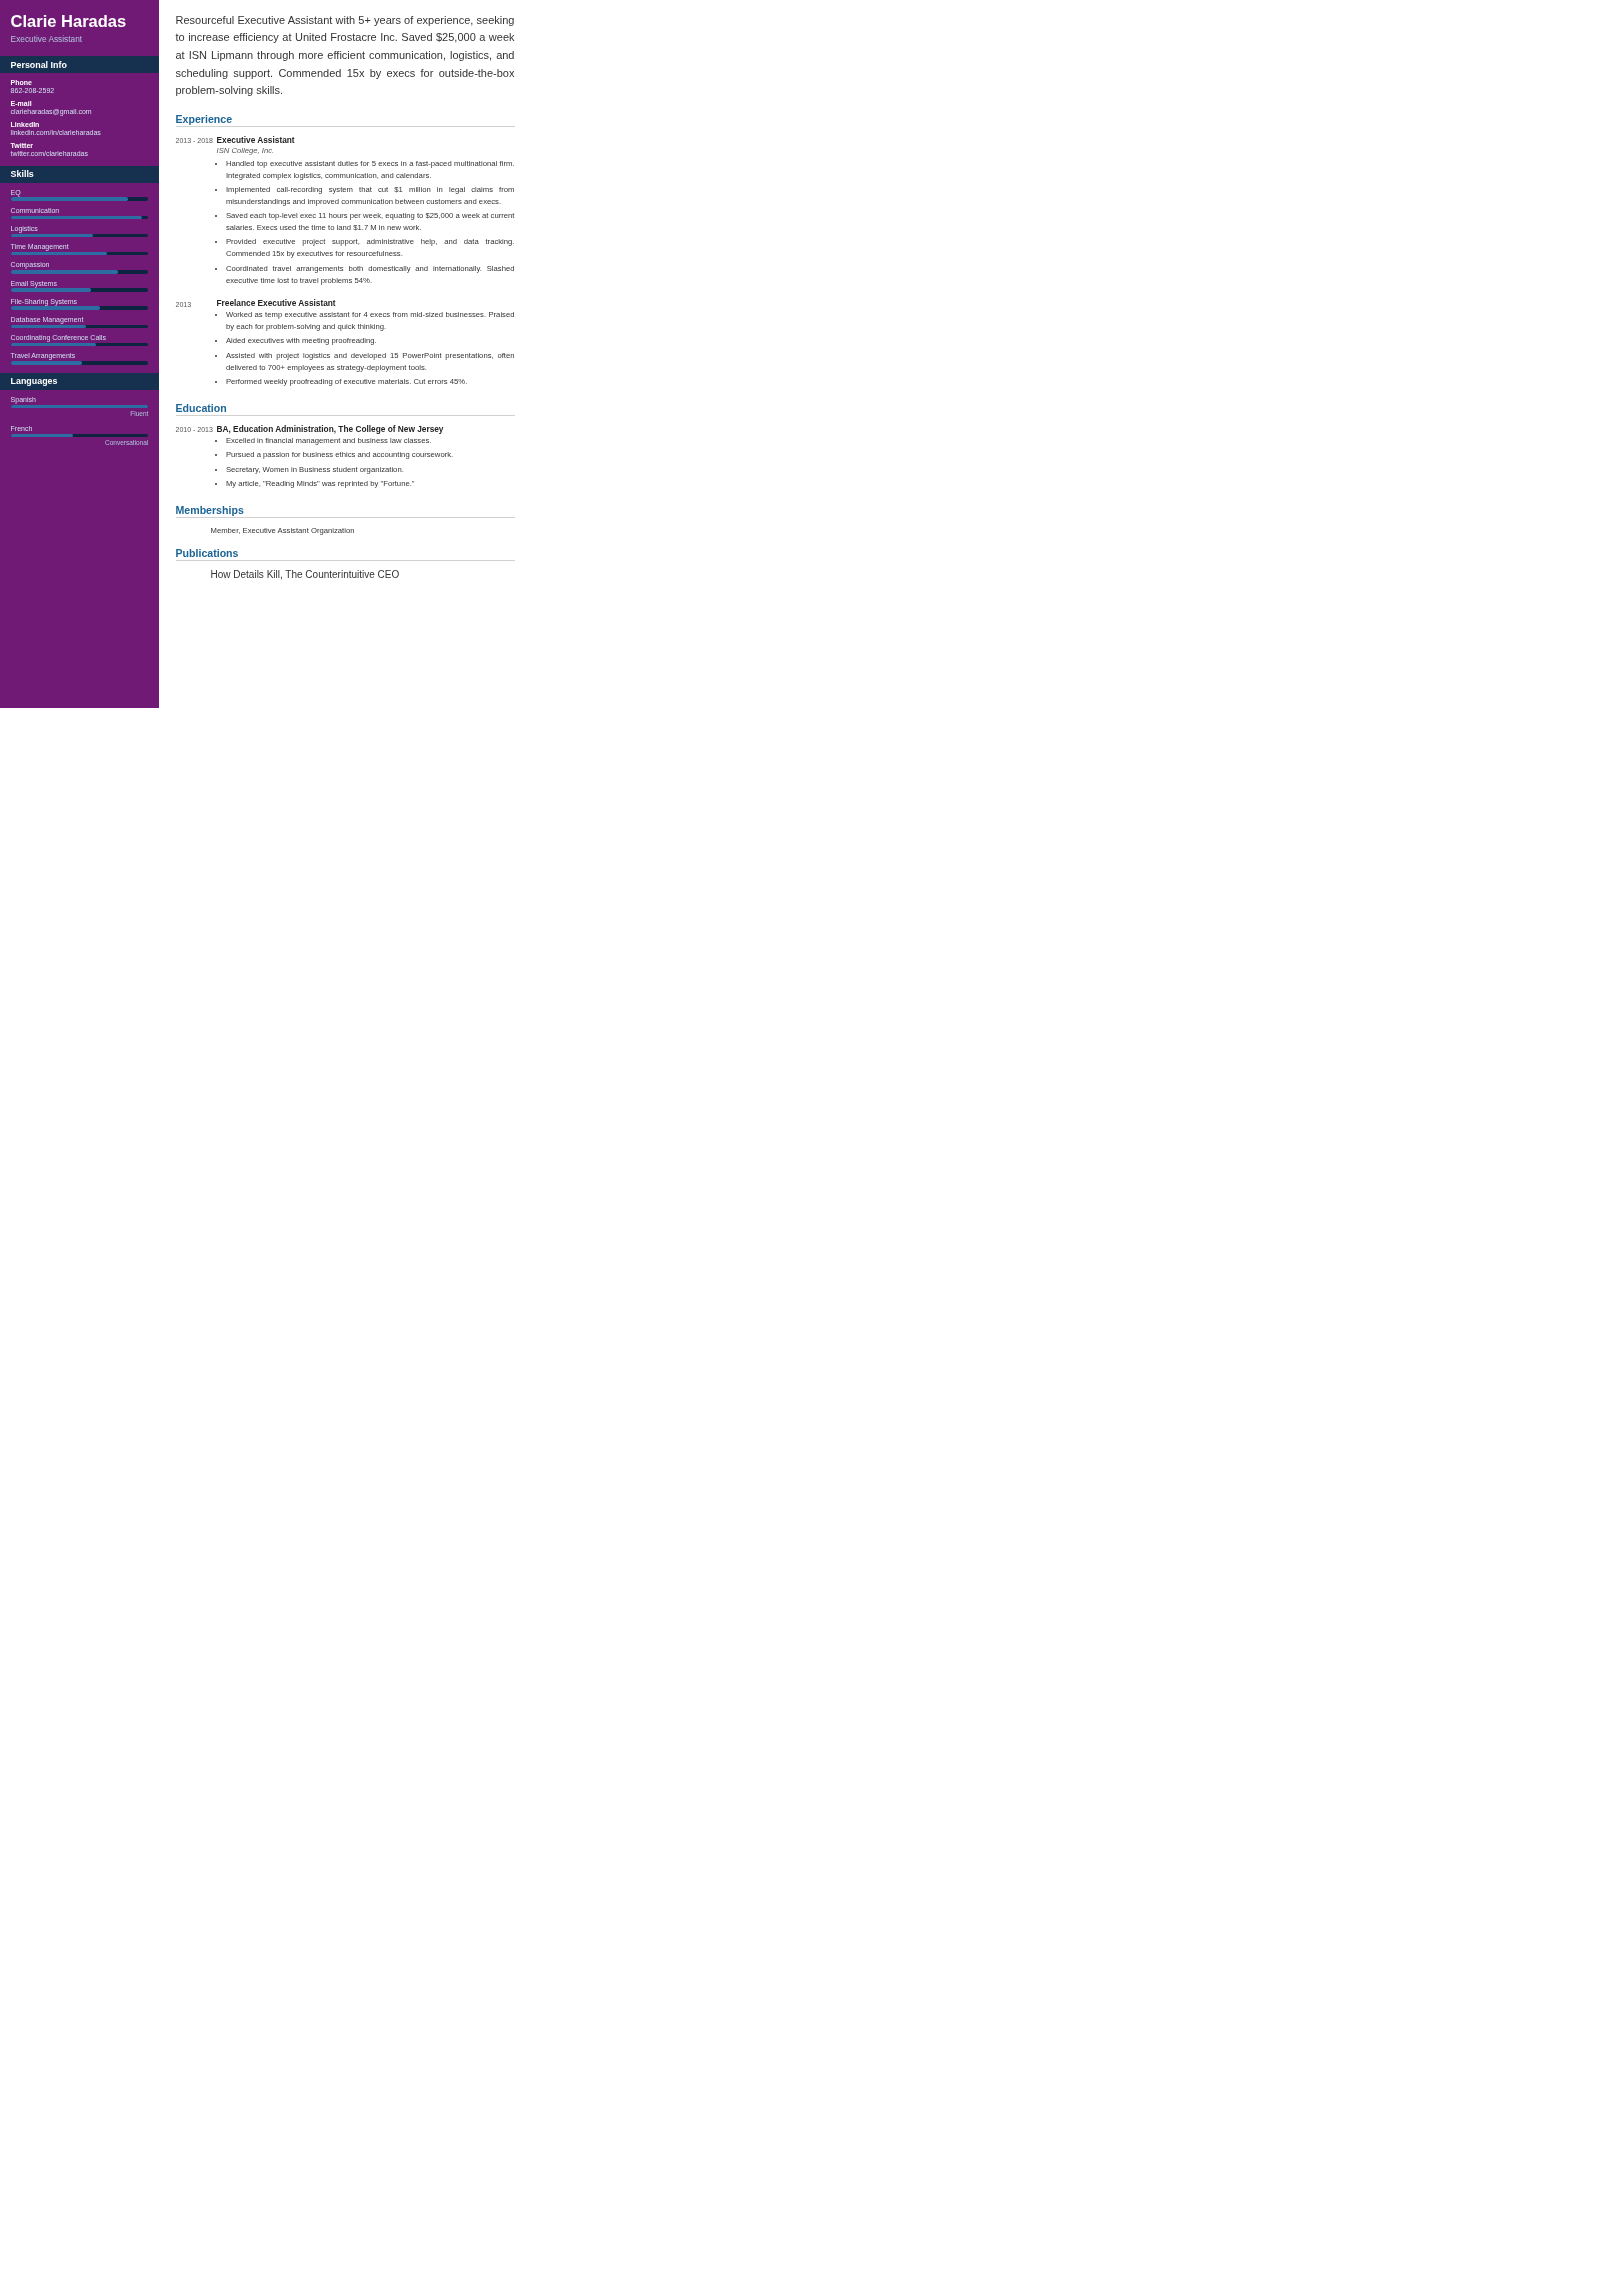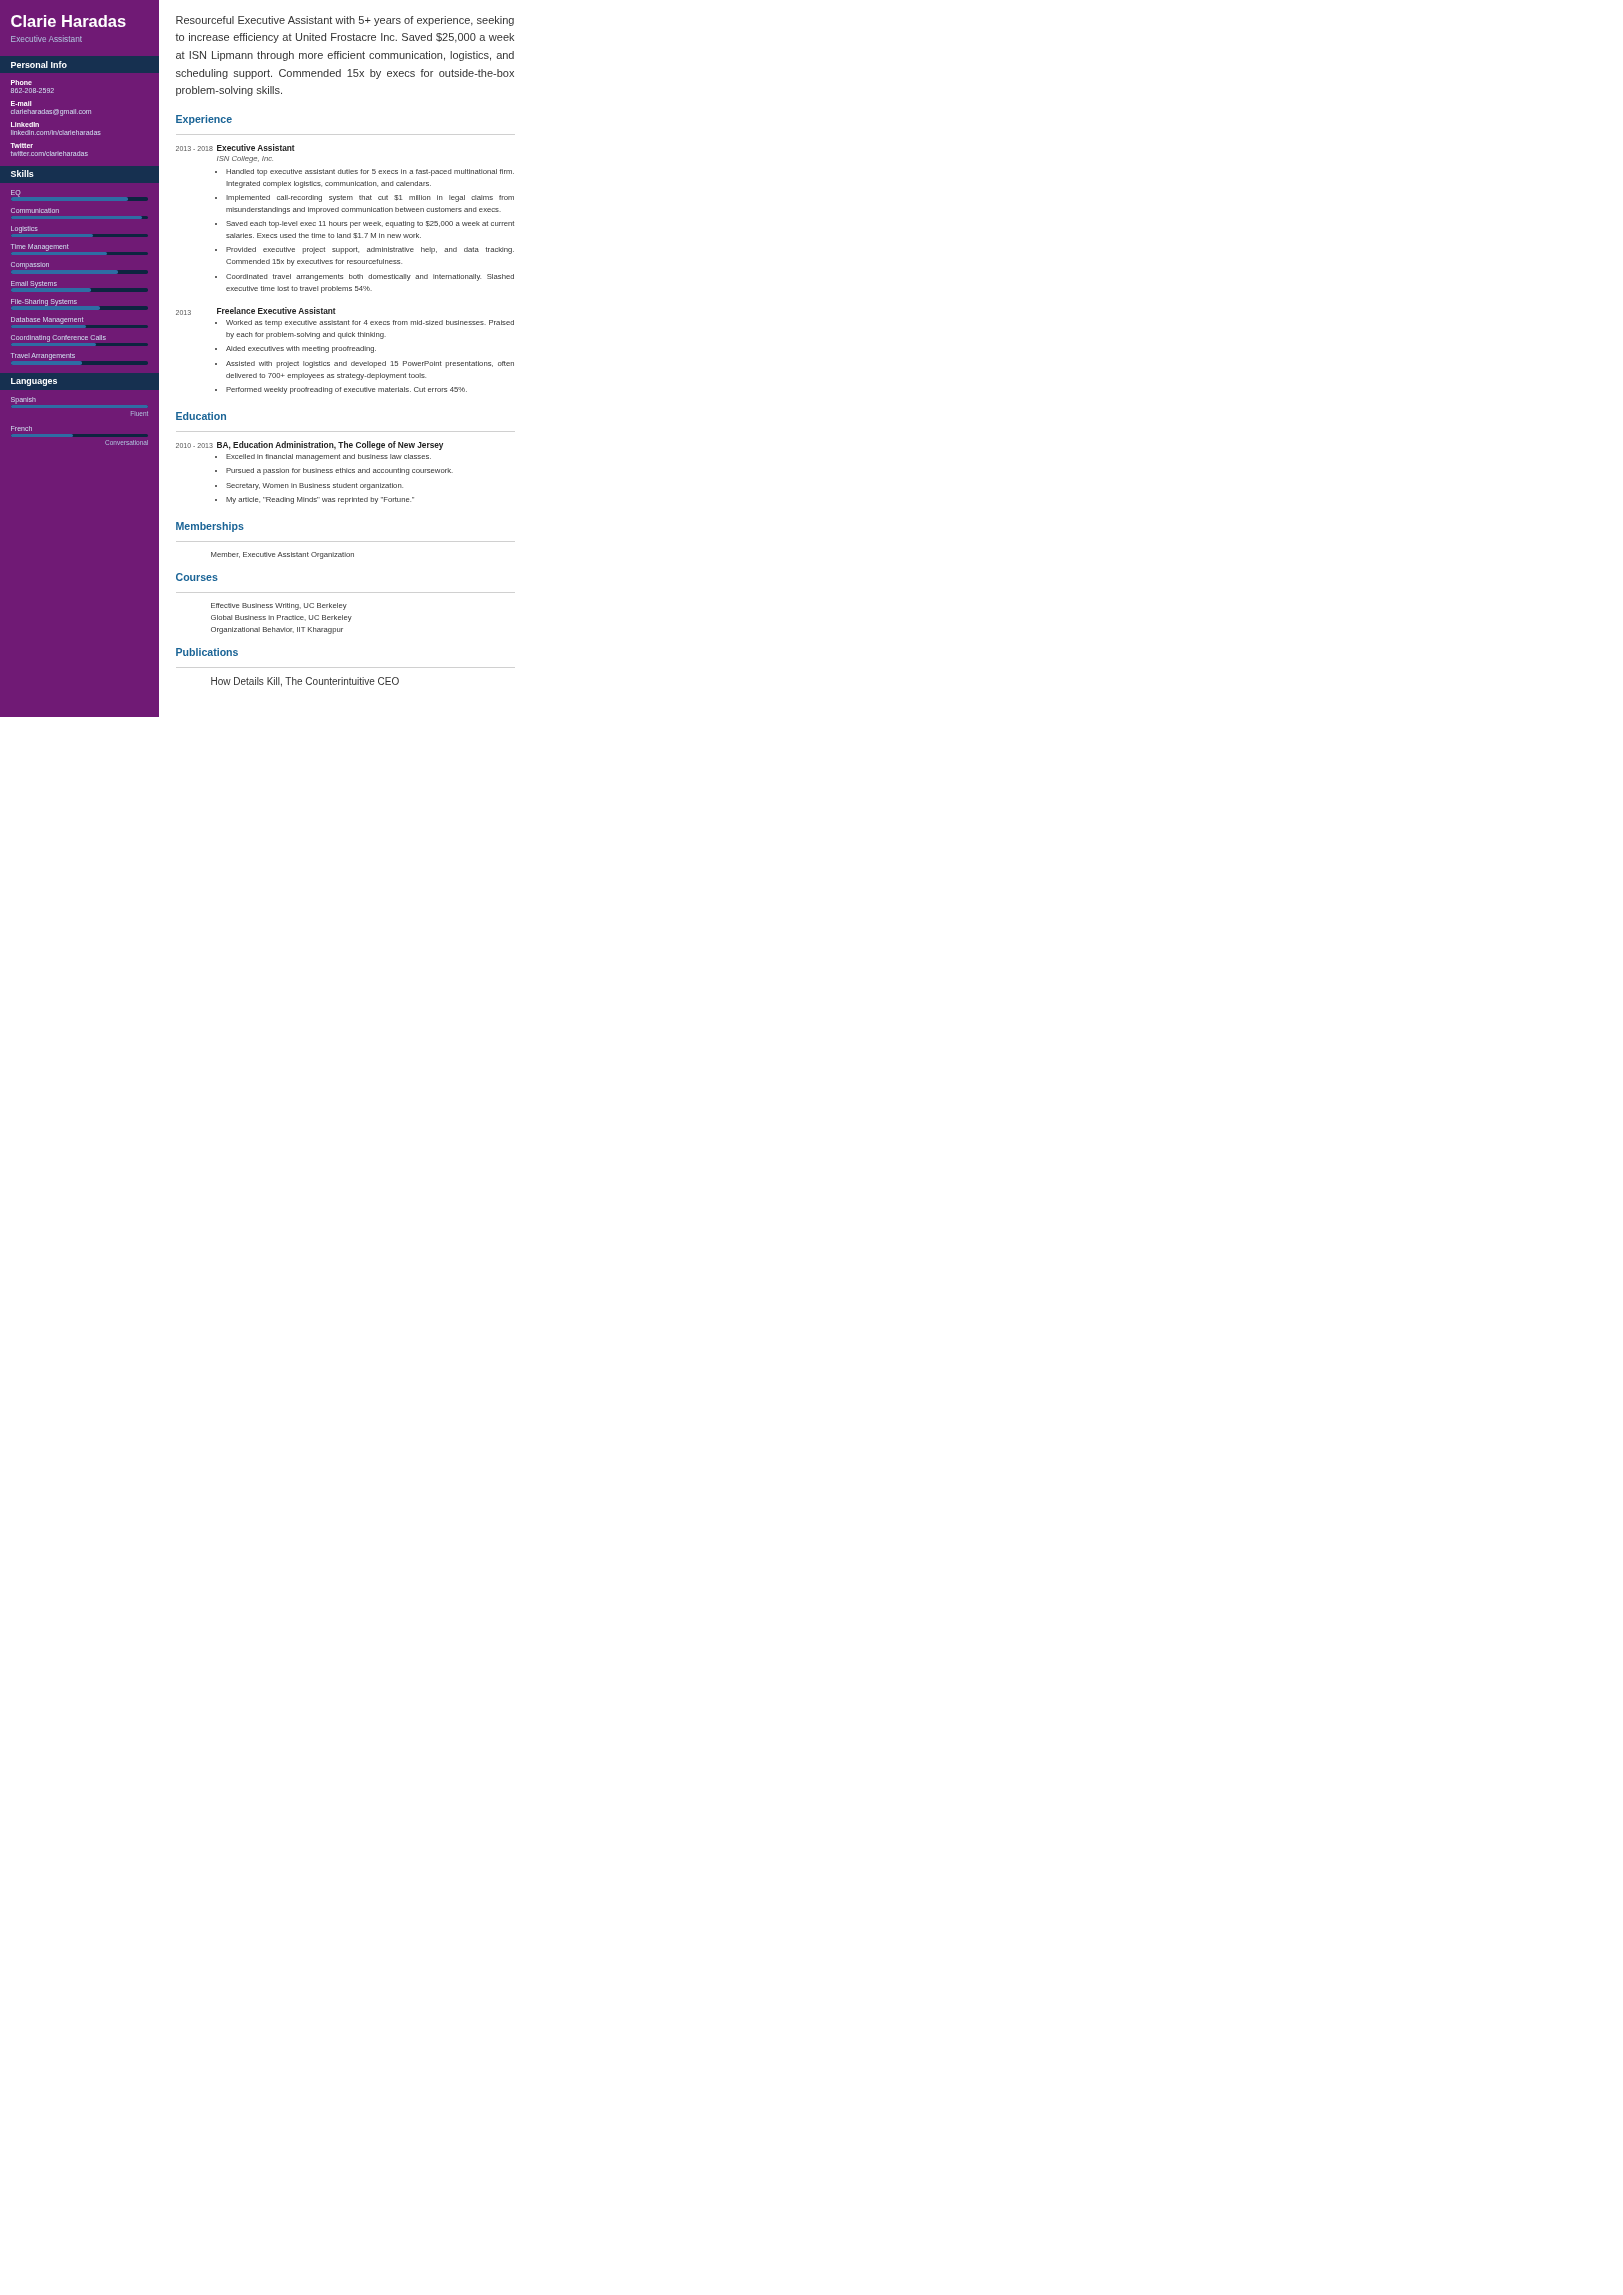--- a/index.html
+++ b/index.html
@@ -107,7 +107,7 @@
       font-weight: 700;
       color: #1a6496;
       border-bottom: 0.6px solid #d0d0d0;
-      padding-bottom: 9px;
+      padding-bottom: 1px;
       margin-bottom: 8.3px;
     }
     .section { margin-bottom: 11.8px; }

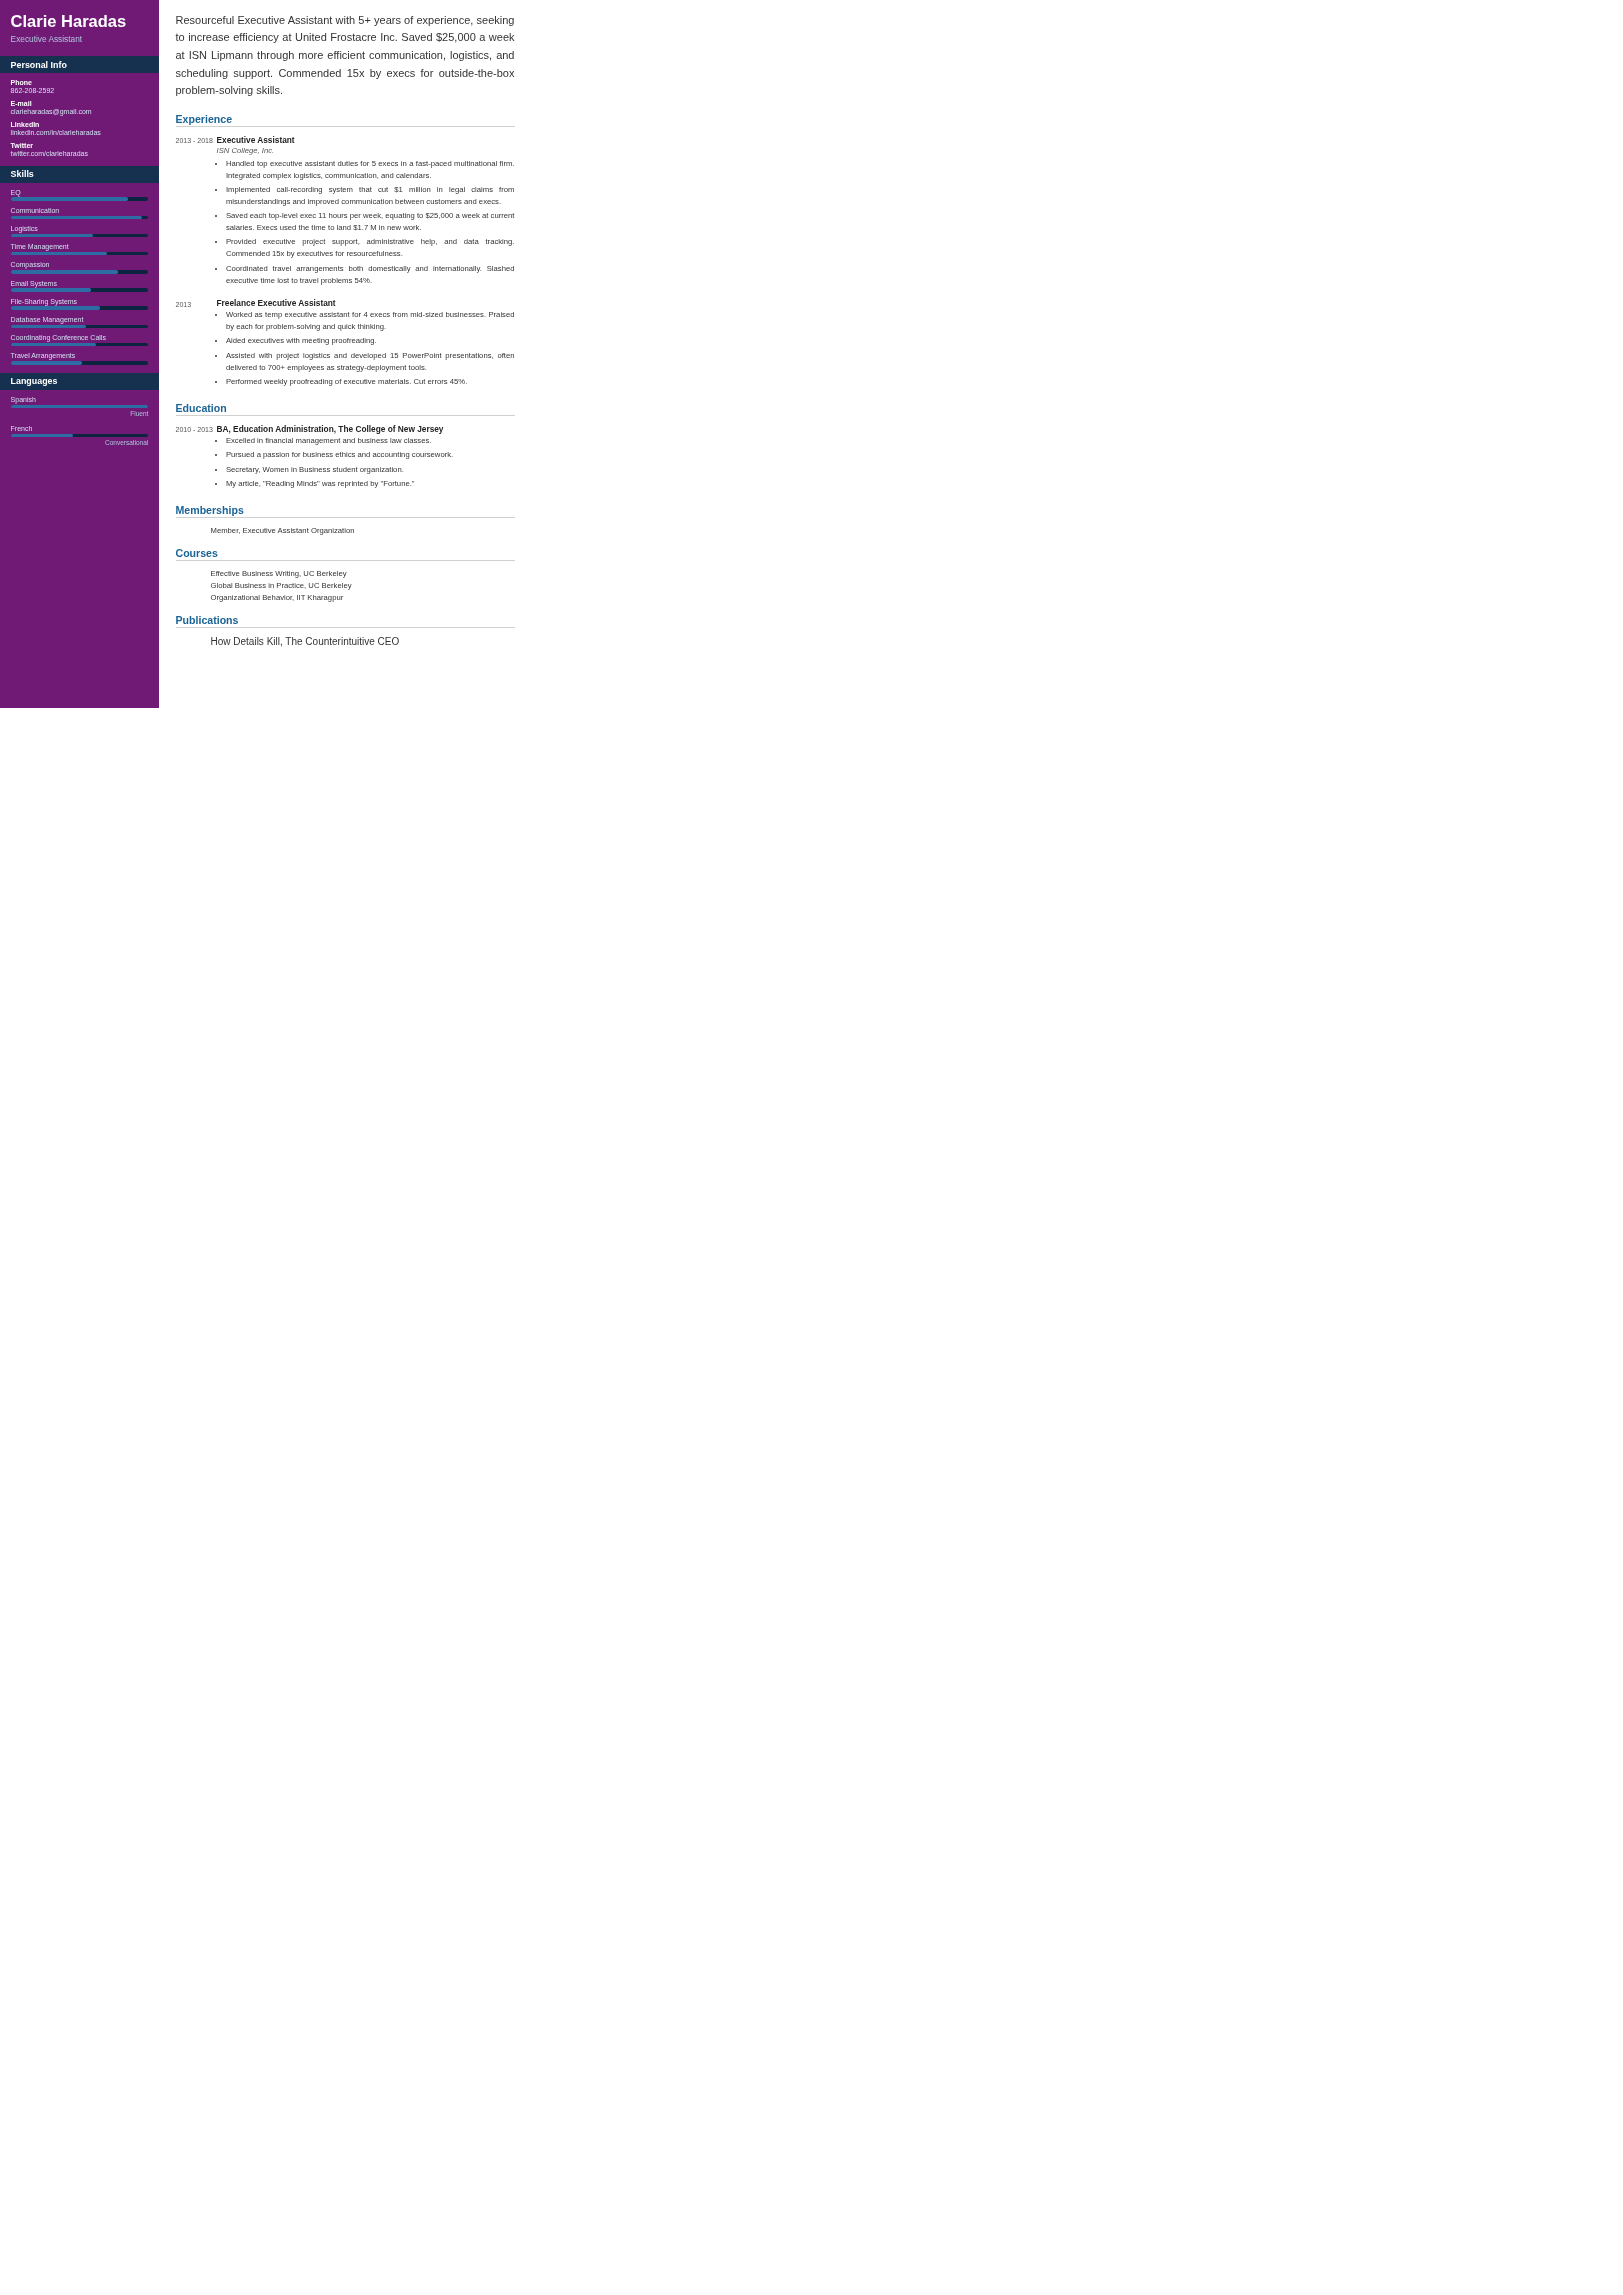--- a/index.html
+++ b/index.html
@@ -298,14 +298,6 @@
       </div>
   </div>
 
-  <div class="section">
-    <div class="section-title">Courses</div>
-    <div id="courses-list">
-        <div class="course-item">Effective Business Writing, UC Berkeley</div>
-        <div class="course-item">Global Business in Practice, UC Berkeley</div>
-        <div class="course-item">Organizational Behavior, IIT Kharagpur</div>
-      </div>
-  </div>
 
   <div class="section">
     <div class="section-title">Publications</div>

